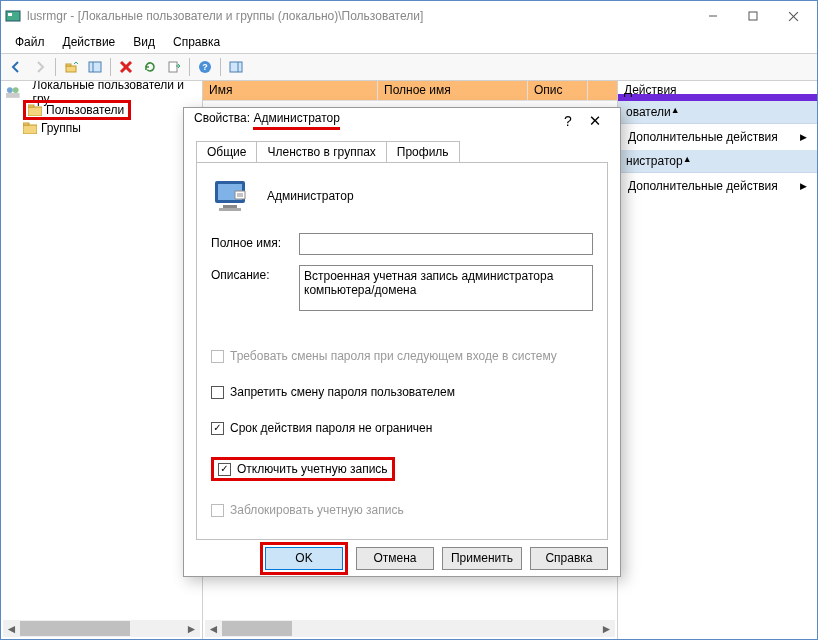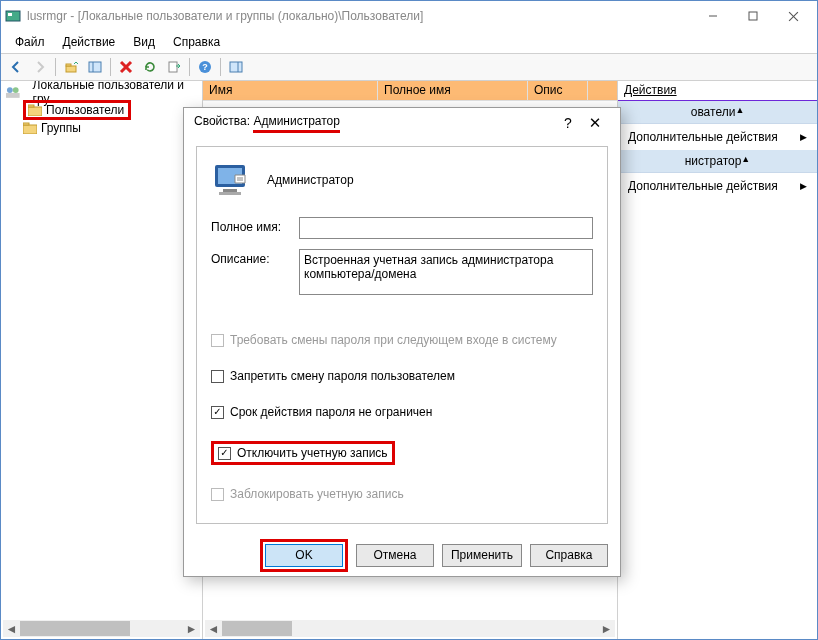--- a/index.html
+++ b/index.html
@@ -28,7 +28,7 @@
   .columns { height:20px; display:flex; background:#fdba74; border-bottom:1px solid #e0e0e0; }
   .col { border-right:1px solid #e0e0e0; padding:2px 6px; font-size:12px; }
   .actions-pane { width:200px; border-left:1px solid #d0d0d0; }
-  .actions-hdr { height:20px; padding:2px 6px; border-bottom:1px solid #6d28d9;text-decoration:underline; }
+  .actions-hdr { height:20px; padding:2px 6px; border-bottom:7px solid #6d28d9; }
   .actions-band { background:#d6e5f3; padding:4px 8px; display:flex; justify-content:center; border-bottom:1px solid #c8d8ea; }
   .actions-item { padding:6px 10px; display:flex; justify-content:space-between; align-items:center; }
   .tri { font-size:9px; }

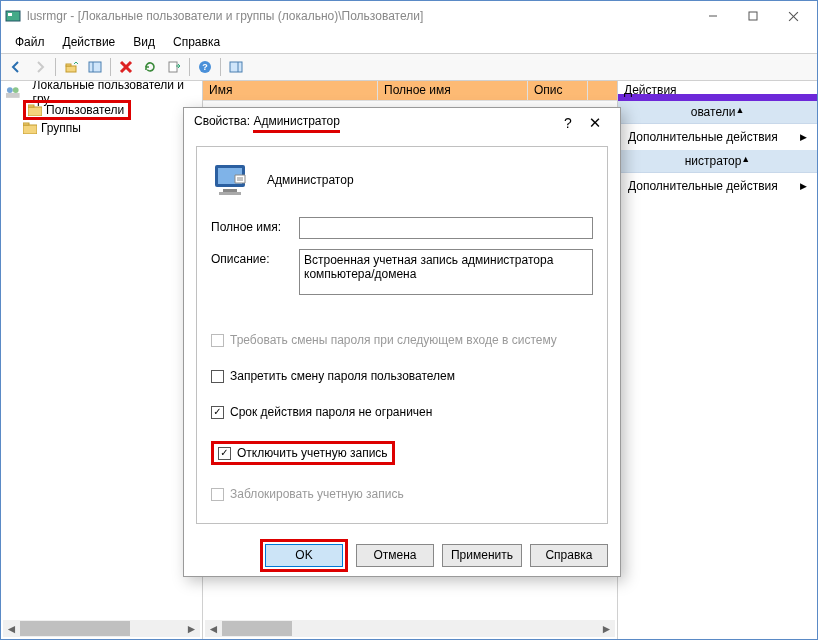--- a/index.html
+++ b/index.html
@@ -29,7 +29,7 @@
   .col { border-right:1px solid #e0e0e0; padding:2px 6px; font-size:12px; }
   .actions-pane { width:200px; border-left:1px solid #d0d0d0; }
   .actions-hdr { height:20px; padding:2px 6px; border-bottom:7px solid #6d28d9; }
-  .actions-band { background:#d6e5f3; padding:4px 8px; display:flex; justify-content:center; border-bottom:1px solid #c8d8ea; }
+  .actions-band { background:#d6e5f3; padding:4px 8px; display:flex; justify-content:flex-start; border-bottom:1px solid #c8d8ea; }
   .actions-item { padding:6px 10px; display:flex; justify-content:space-between; align-items:center; }
   .tri { font-size:9px; }
   .hscroll { position:absolute; bottom:2px; left:2px; right:2px; height:17px; background:#f0f0f0; display:flex; align-items:center; }

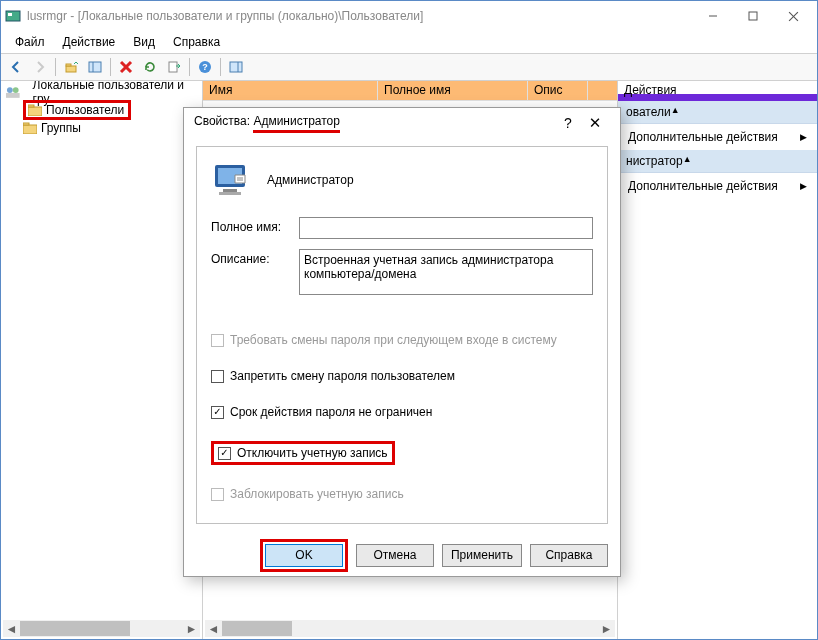--- a/index.html
+++ b/index.html
@@ -242,6 +242,11 @@
       <div class="dlg-close">✕</div>
     </div>
     <div class="dlg-body">
+      <div class="tabs">
+        <div class="tab active">Общие</div>
+        <div class="tab">Членство в группах</div>
+        <div class="tab">Профиль</div>
+      </div>
       <div class="tab-page">
         <div class="user-row">
           <svg class="monitor-ico" viewBox="0 0 42 38">

